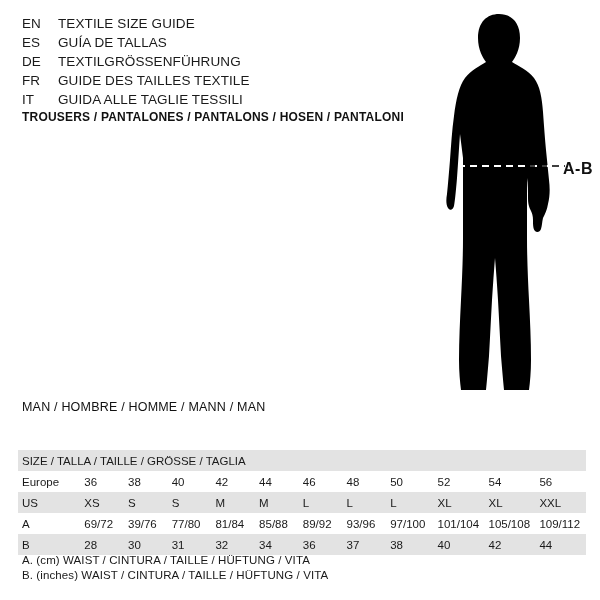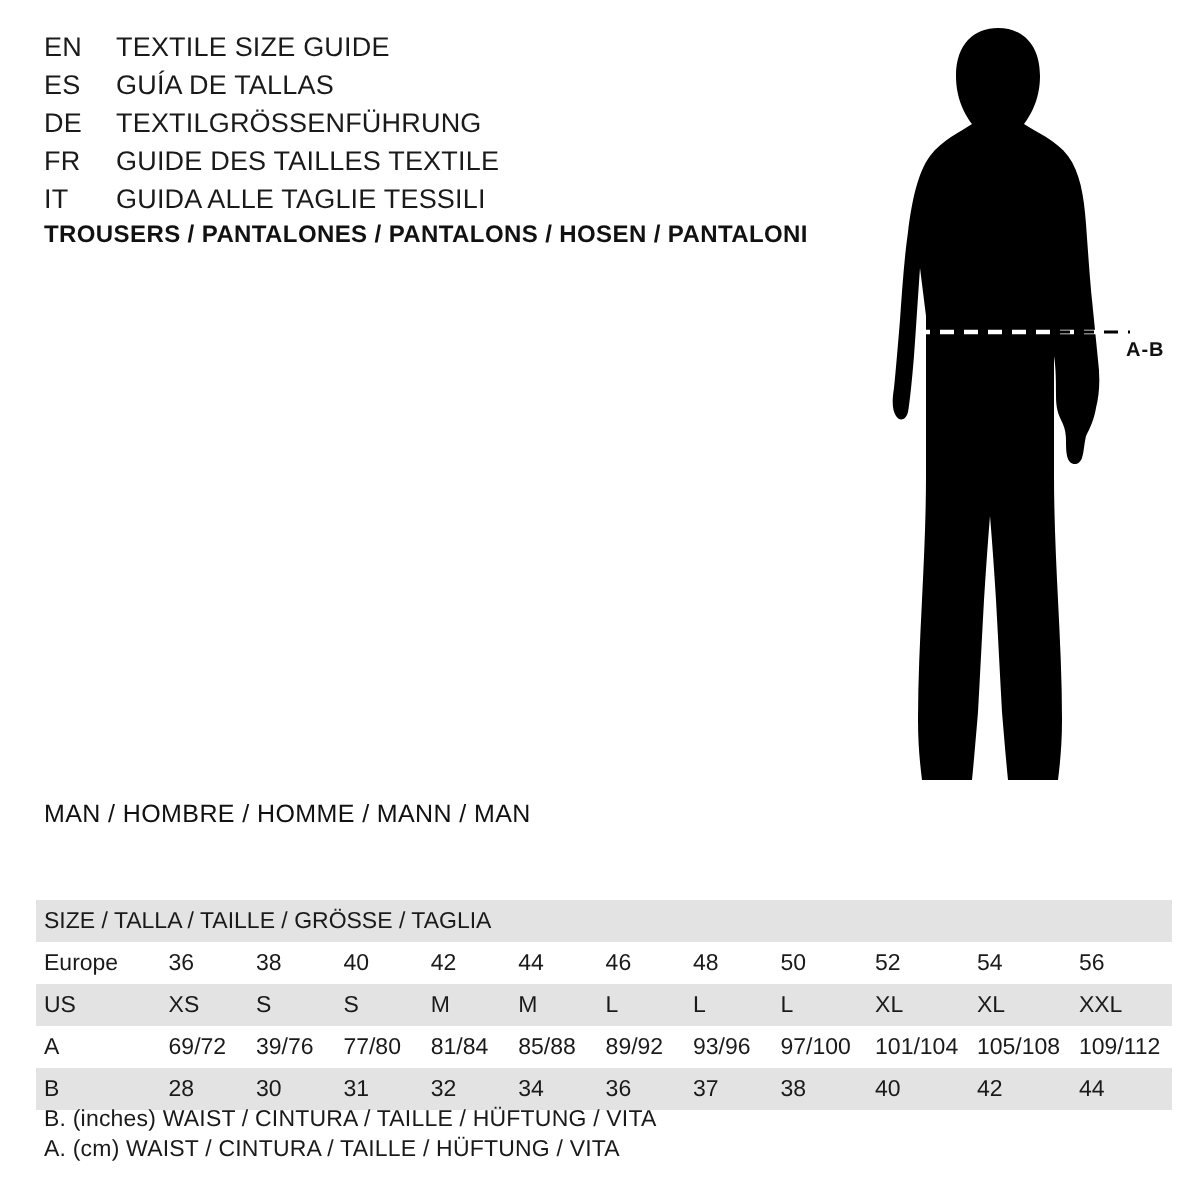--- a/index.html
+++ b/index.html
@@ -69,8 +69,8 @@
   .ab-label {
     position: absolute;
     left: 163px;
-    top: 162px;
-    font-size: 10px;
+    top: 152px;
+    font-size: 16px;
     font-weight: bold;
     color: #111;
     letter-spacing: 0.5px;

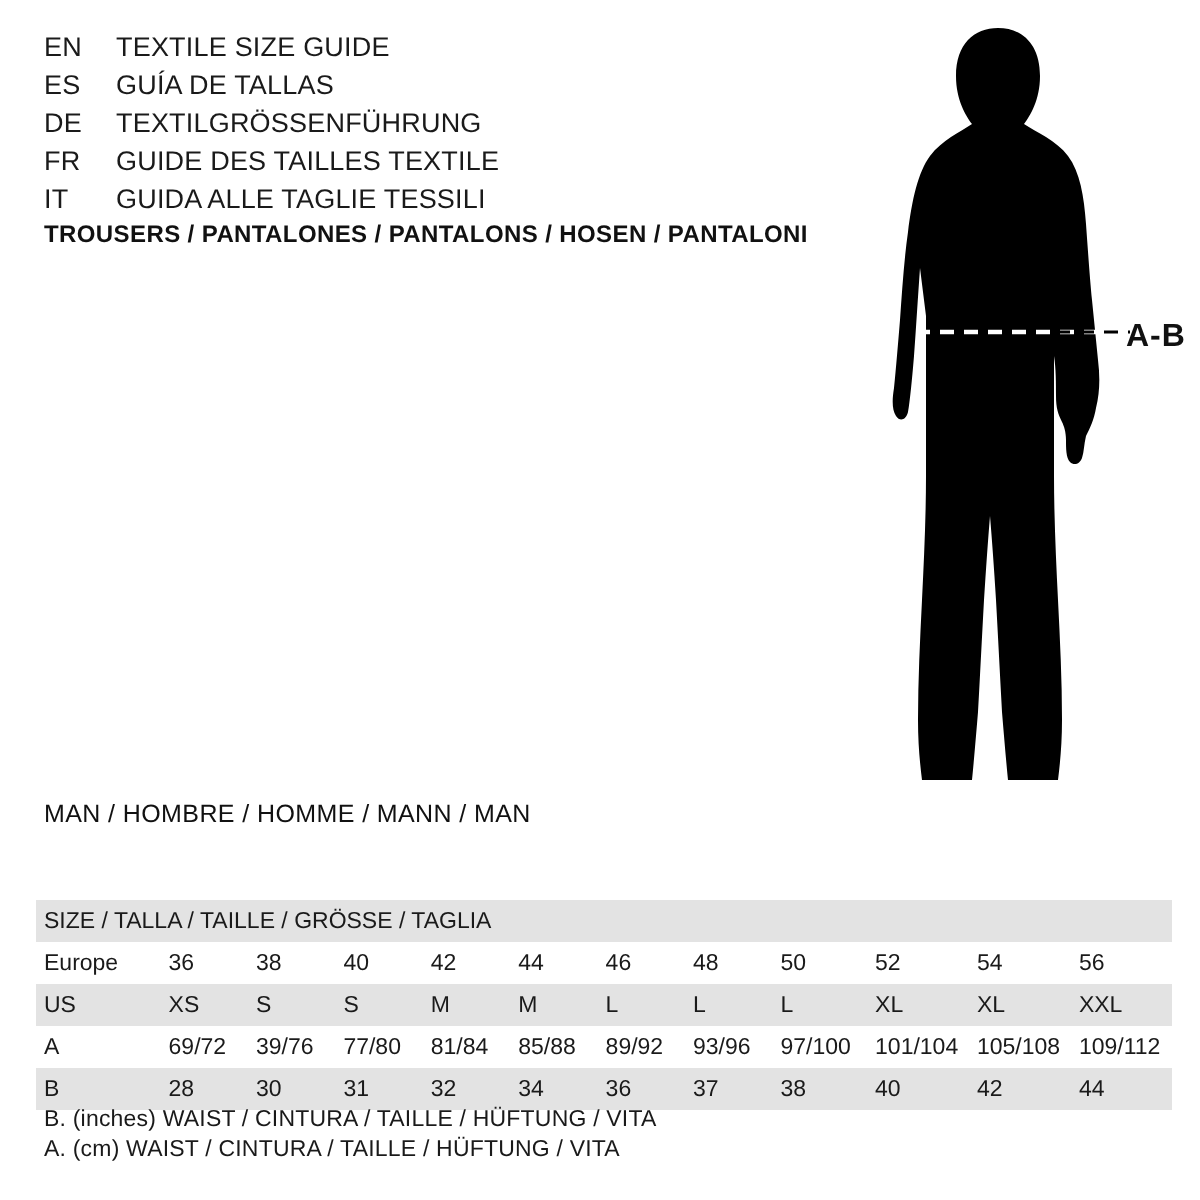--- a/index.html
+++ b/index.html
@@ -278,8 +278,8 @@
   </table>
 
   <div class="footnotes">
+    <div>A. (cm) WAIST / CINTURA / TAILLE / HÜFTUNG / VITA</div>
     <div>B. (inches) WAIST / CINTURA / TAILLE / HÜFTUNG / VITA</div>
-    <div>A. (cm) WAIST / CINTURA / TAILLE / HÜFTUNG / VITA</div>
   </div>
 
 </div>

